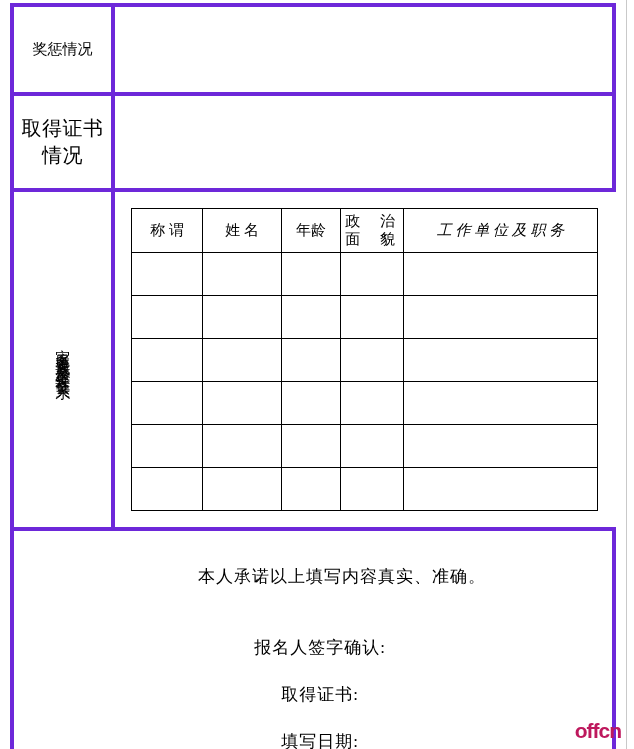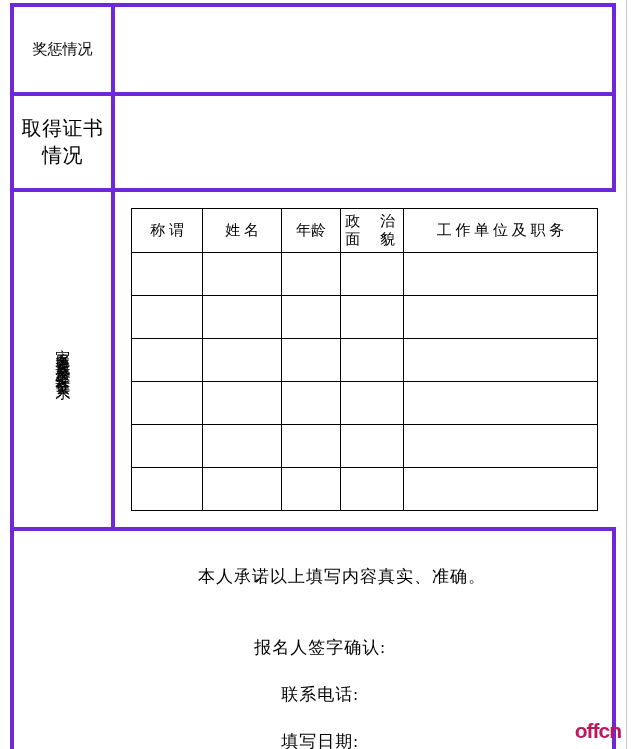--- a/index.html
+++ b/index.html
@@ -100,7 +100,7 @@
   table.inner td.c2 { width: 78px; }
   table.inner td.c3 { width: 58px; }
   table.inner td.c4 { width: 62px; margin-left: 26px; }
-  table.inner td.c5 { width: auto; }
+  table.inner td.c5 { width: auto; font-style: italic; }
   .two-line-hdr {
     font-size: 15px;
     line-height: 1.25;

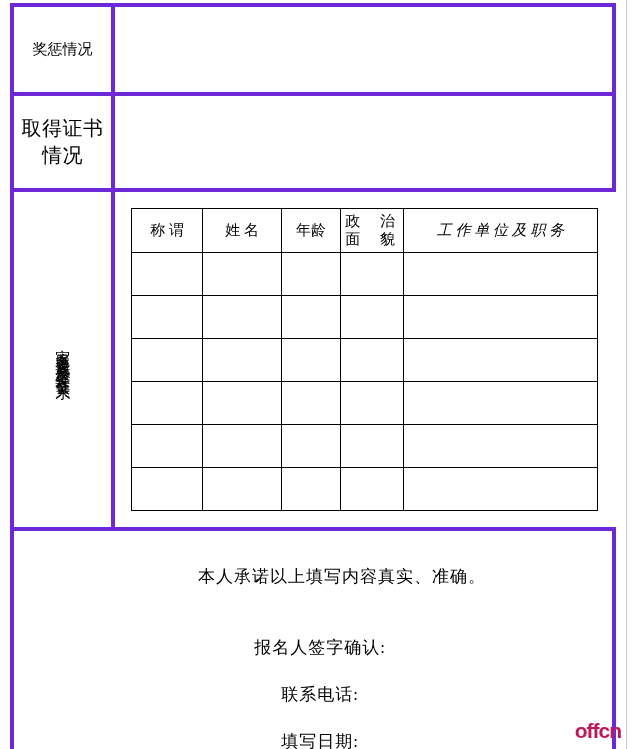--- a/index.html
+++ b/index.html
@@ -239,7 +239,7 @@
           <div class="stmt-line">本人承诺以上填写内容真实、准确。</div>
           <div class="sign-block">
             <div class="sign-line">报名人签字确认:</div>
-            <div class="sign-line">联系电话:</div>
+            <div class="sign-line">取得证书:</div>
             <div class="sign-line">填写日期:</div>
           </div>
         </div>

